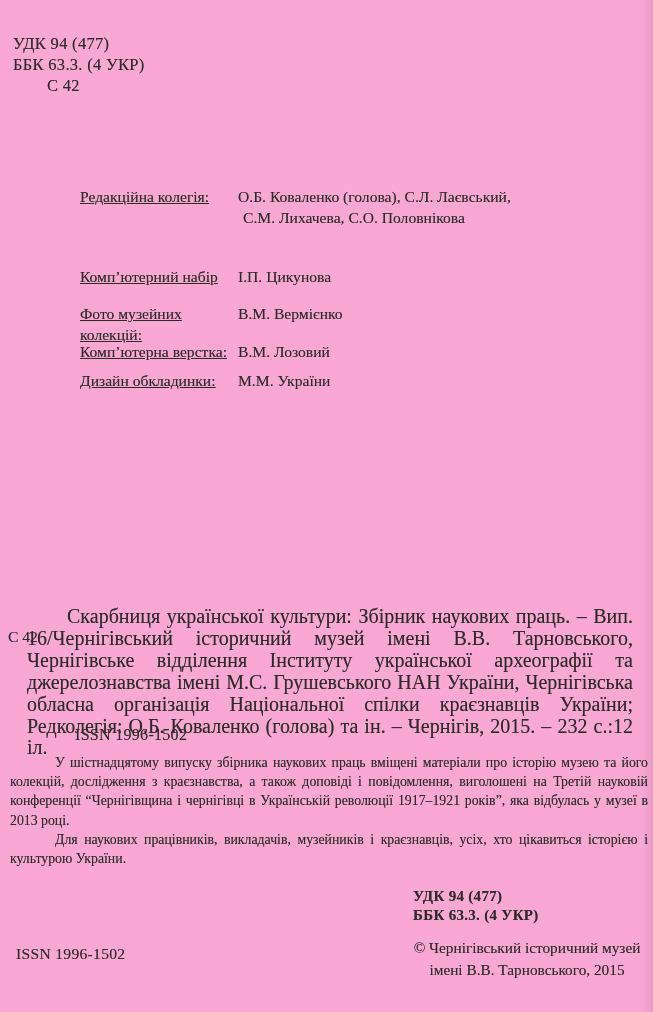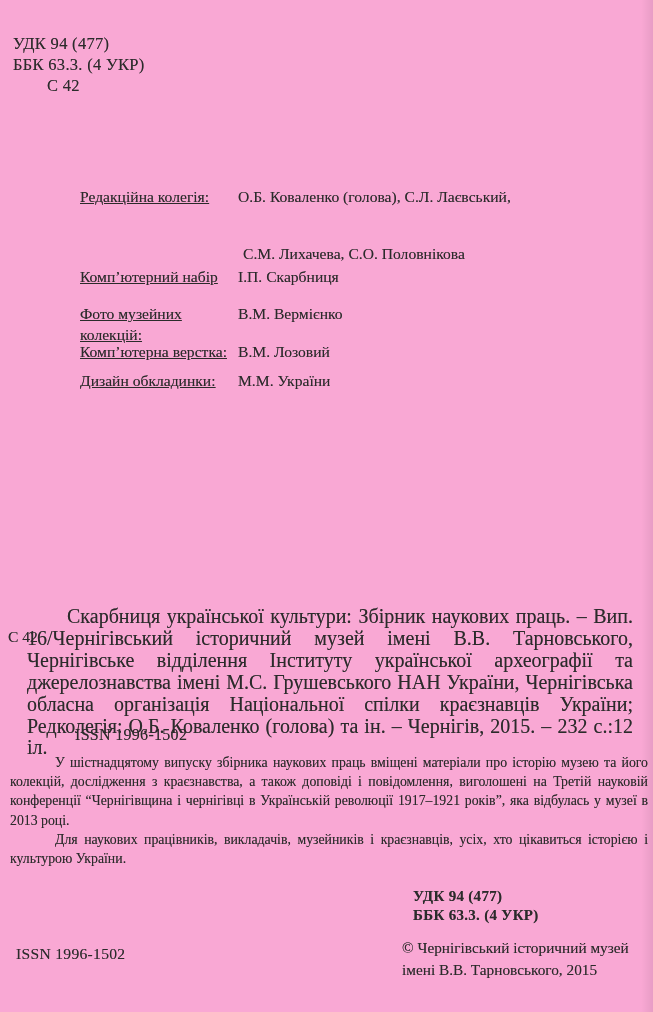--- a/index.html
+++ b/index.html
@@ -44,7 +44,7 @@
   }
   .credit-row .label { width: 158px; flex: 0 0 158px; text-decoration: underline; }
   .credit-row .value {}
-  .editorial-line-indent { padding-left: 5px; margin-top: 36px; }
+  .editorial-line-indent { padding-left: 5px; }
 
   
   .catalog-card { left: 0; top: 606px; width: 653px; }

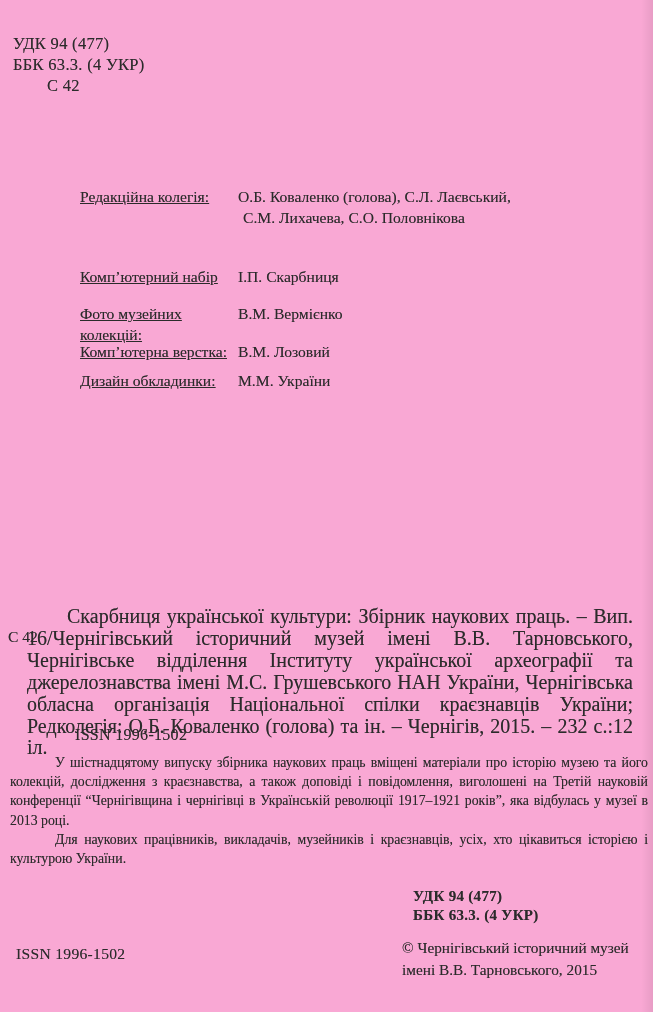--- a/index.html
+++ b/index.html
@@ -112,7 +112,7 @@
 
   <div class="abs credit-row" style="top:266px">
     <div class="label">Комп’ютерний набір</div>
-    <div class="value">І.П. Скарбниця</div>
+    <div class="value">І.П. Цикунова</div>
   </div>
   <div class="abs credit-row" style="top:303px">
     <div class="label">Фото музейних колекцій:</div>

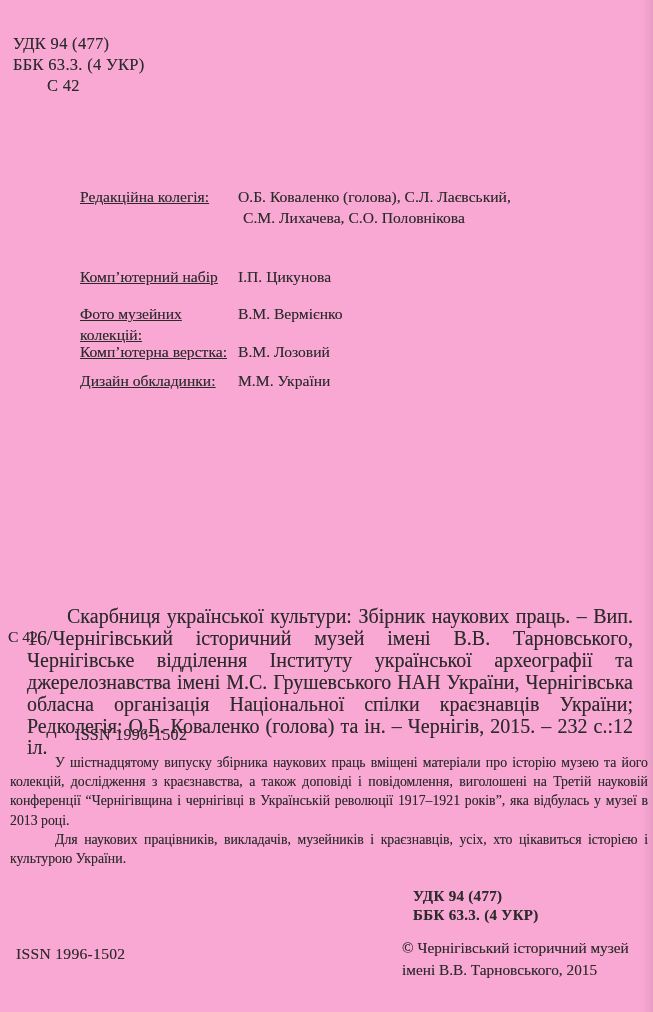--- a/index.html
+++ b/index.html
@@ -88,7 +88,7 @@
     left: 402px; top: 937px; width: 250px;
     font-size: 15.3px;
     line-height: 22px;
-    text-align: left;
+    text-align: center;
   }
 </style>
 </head>

